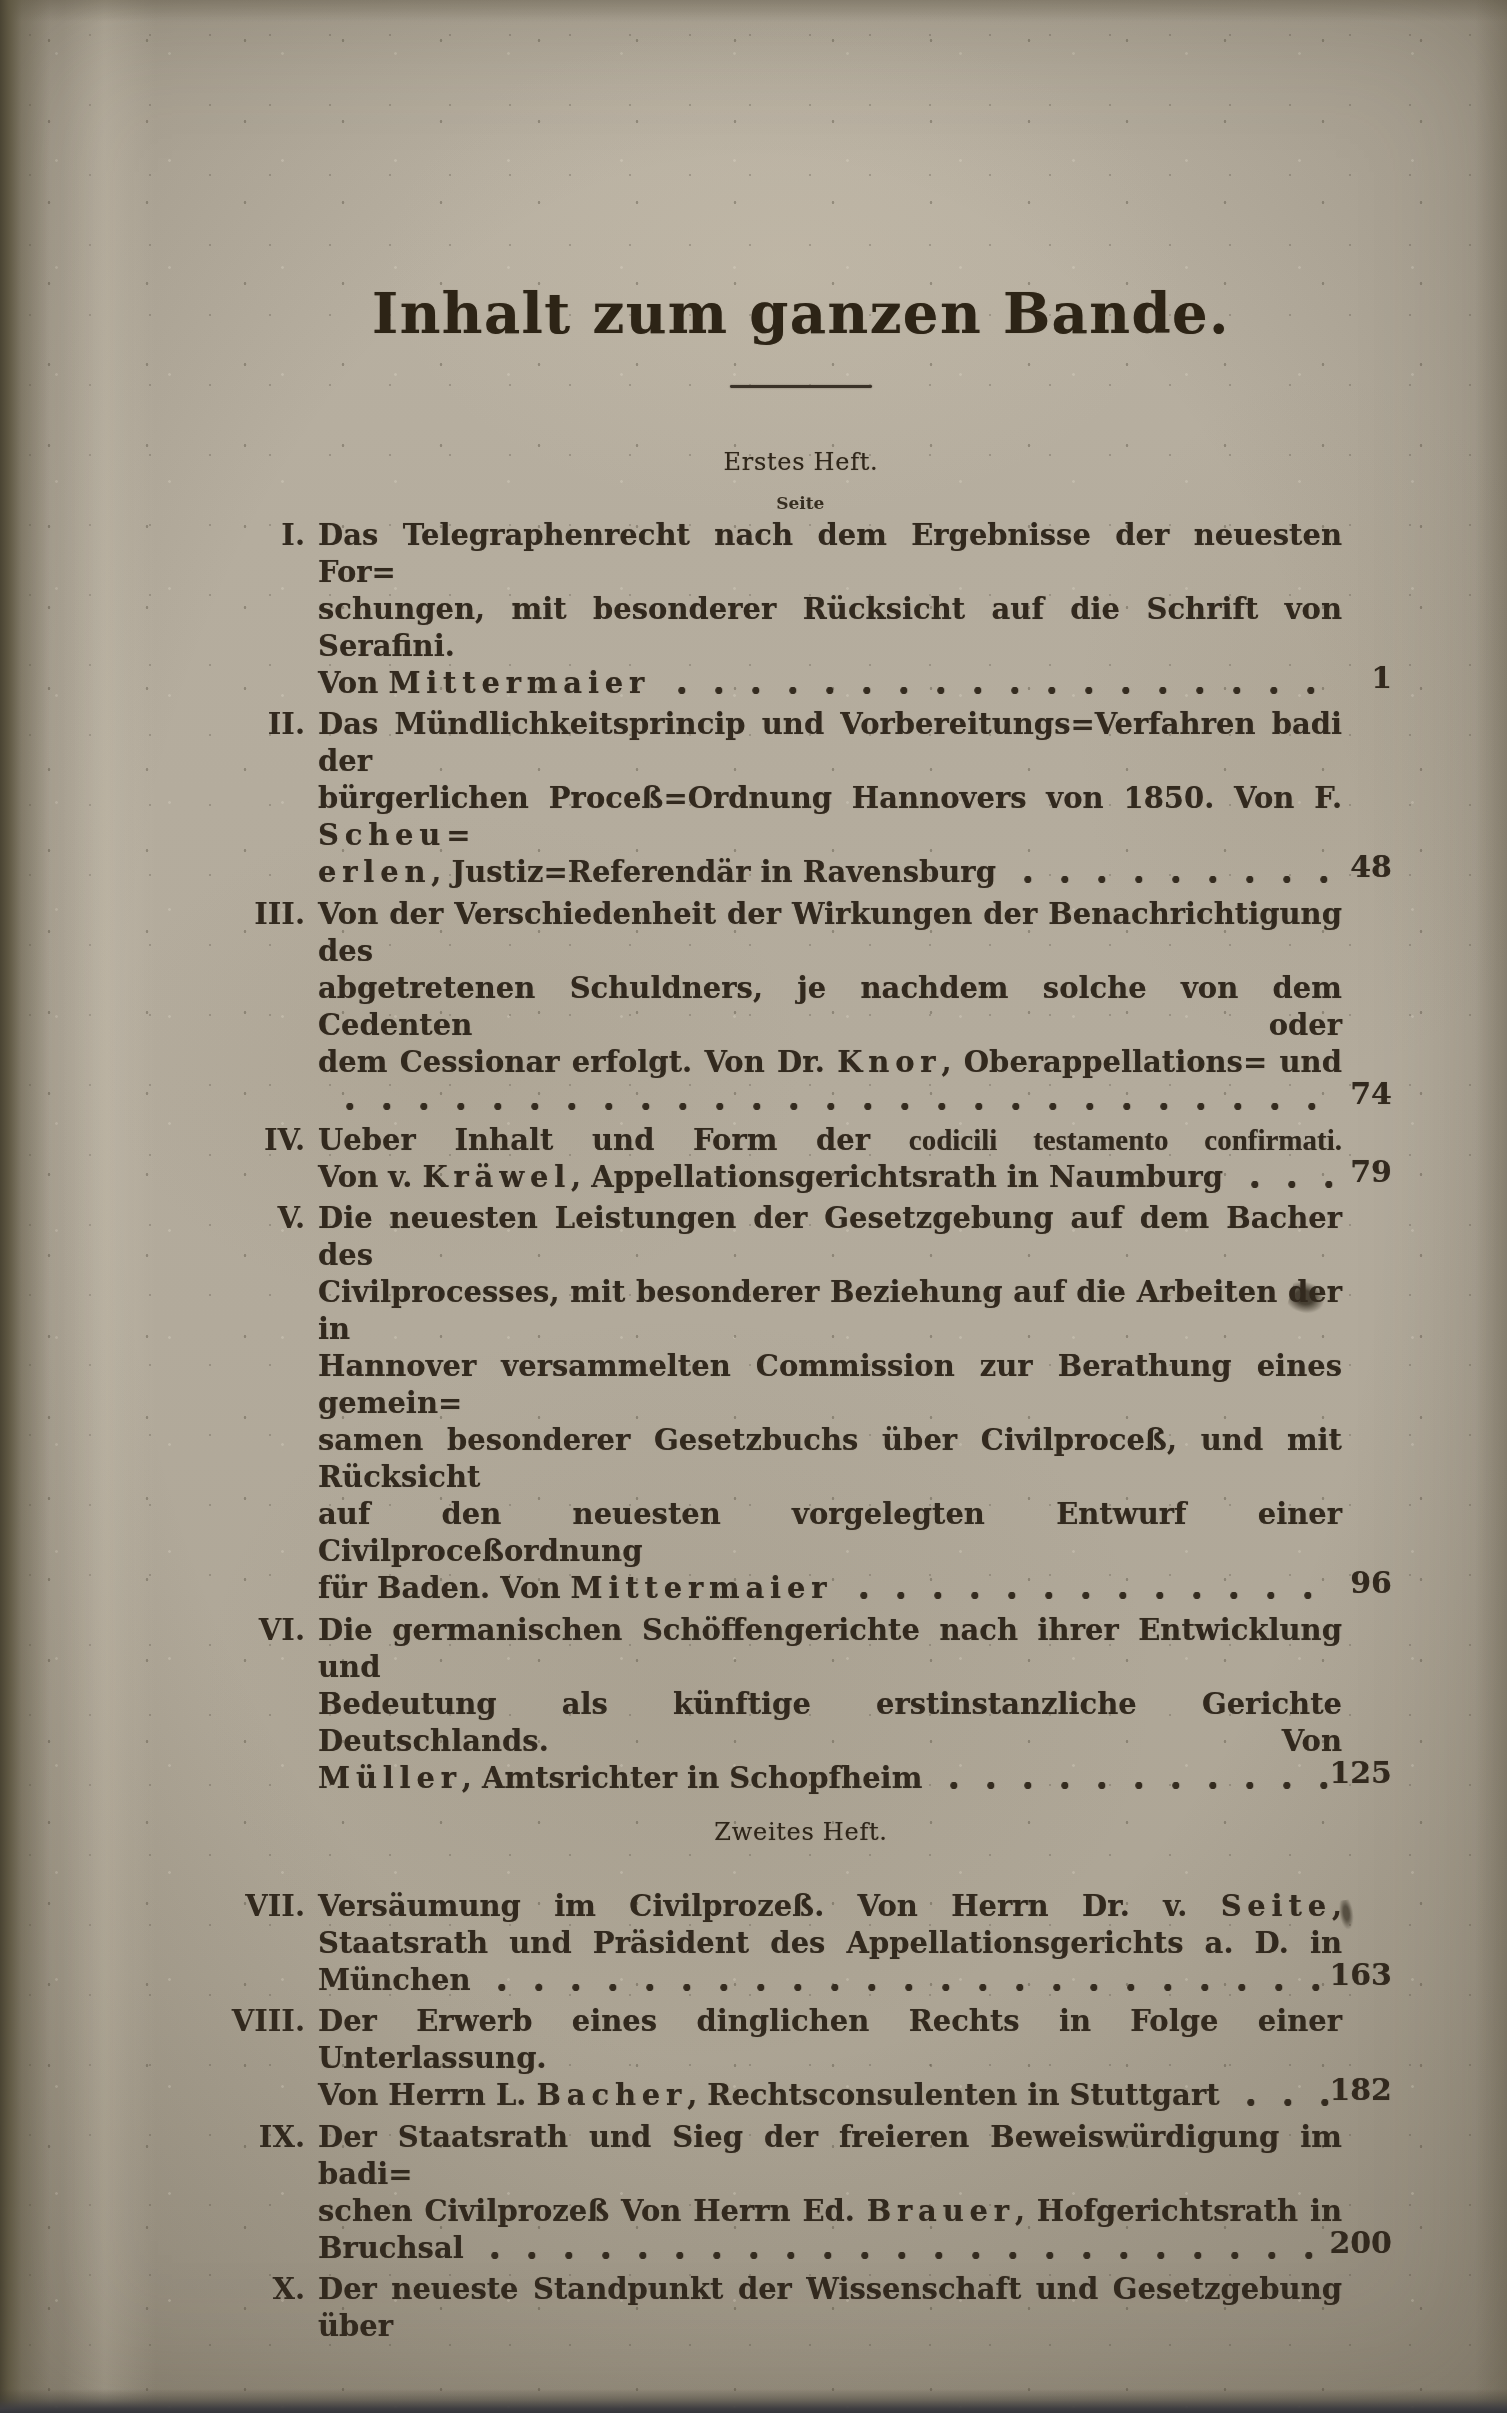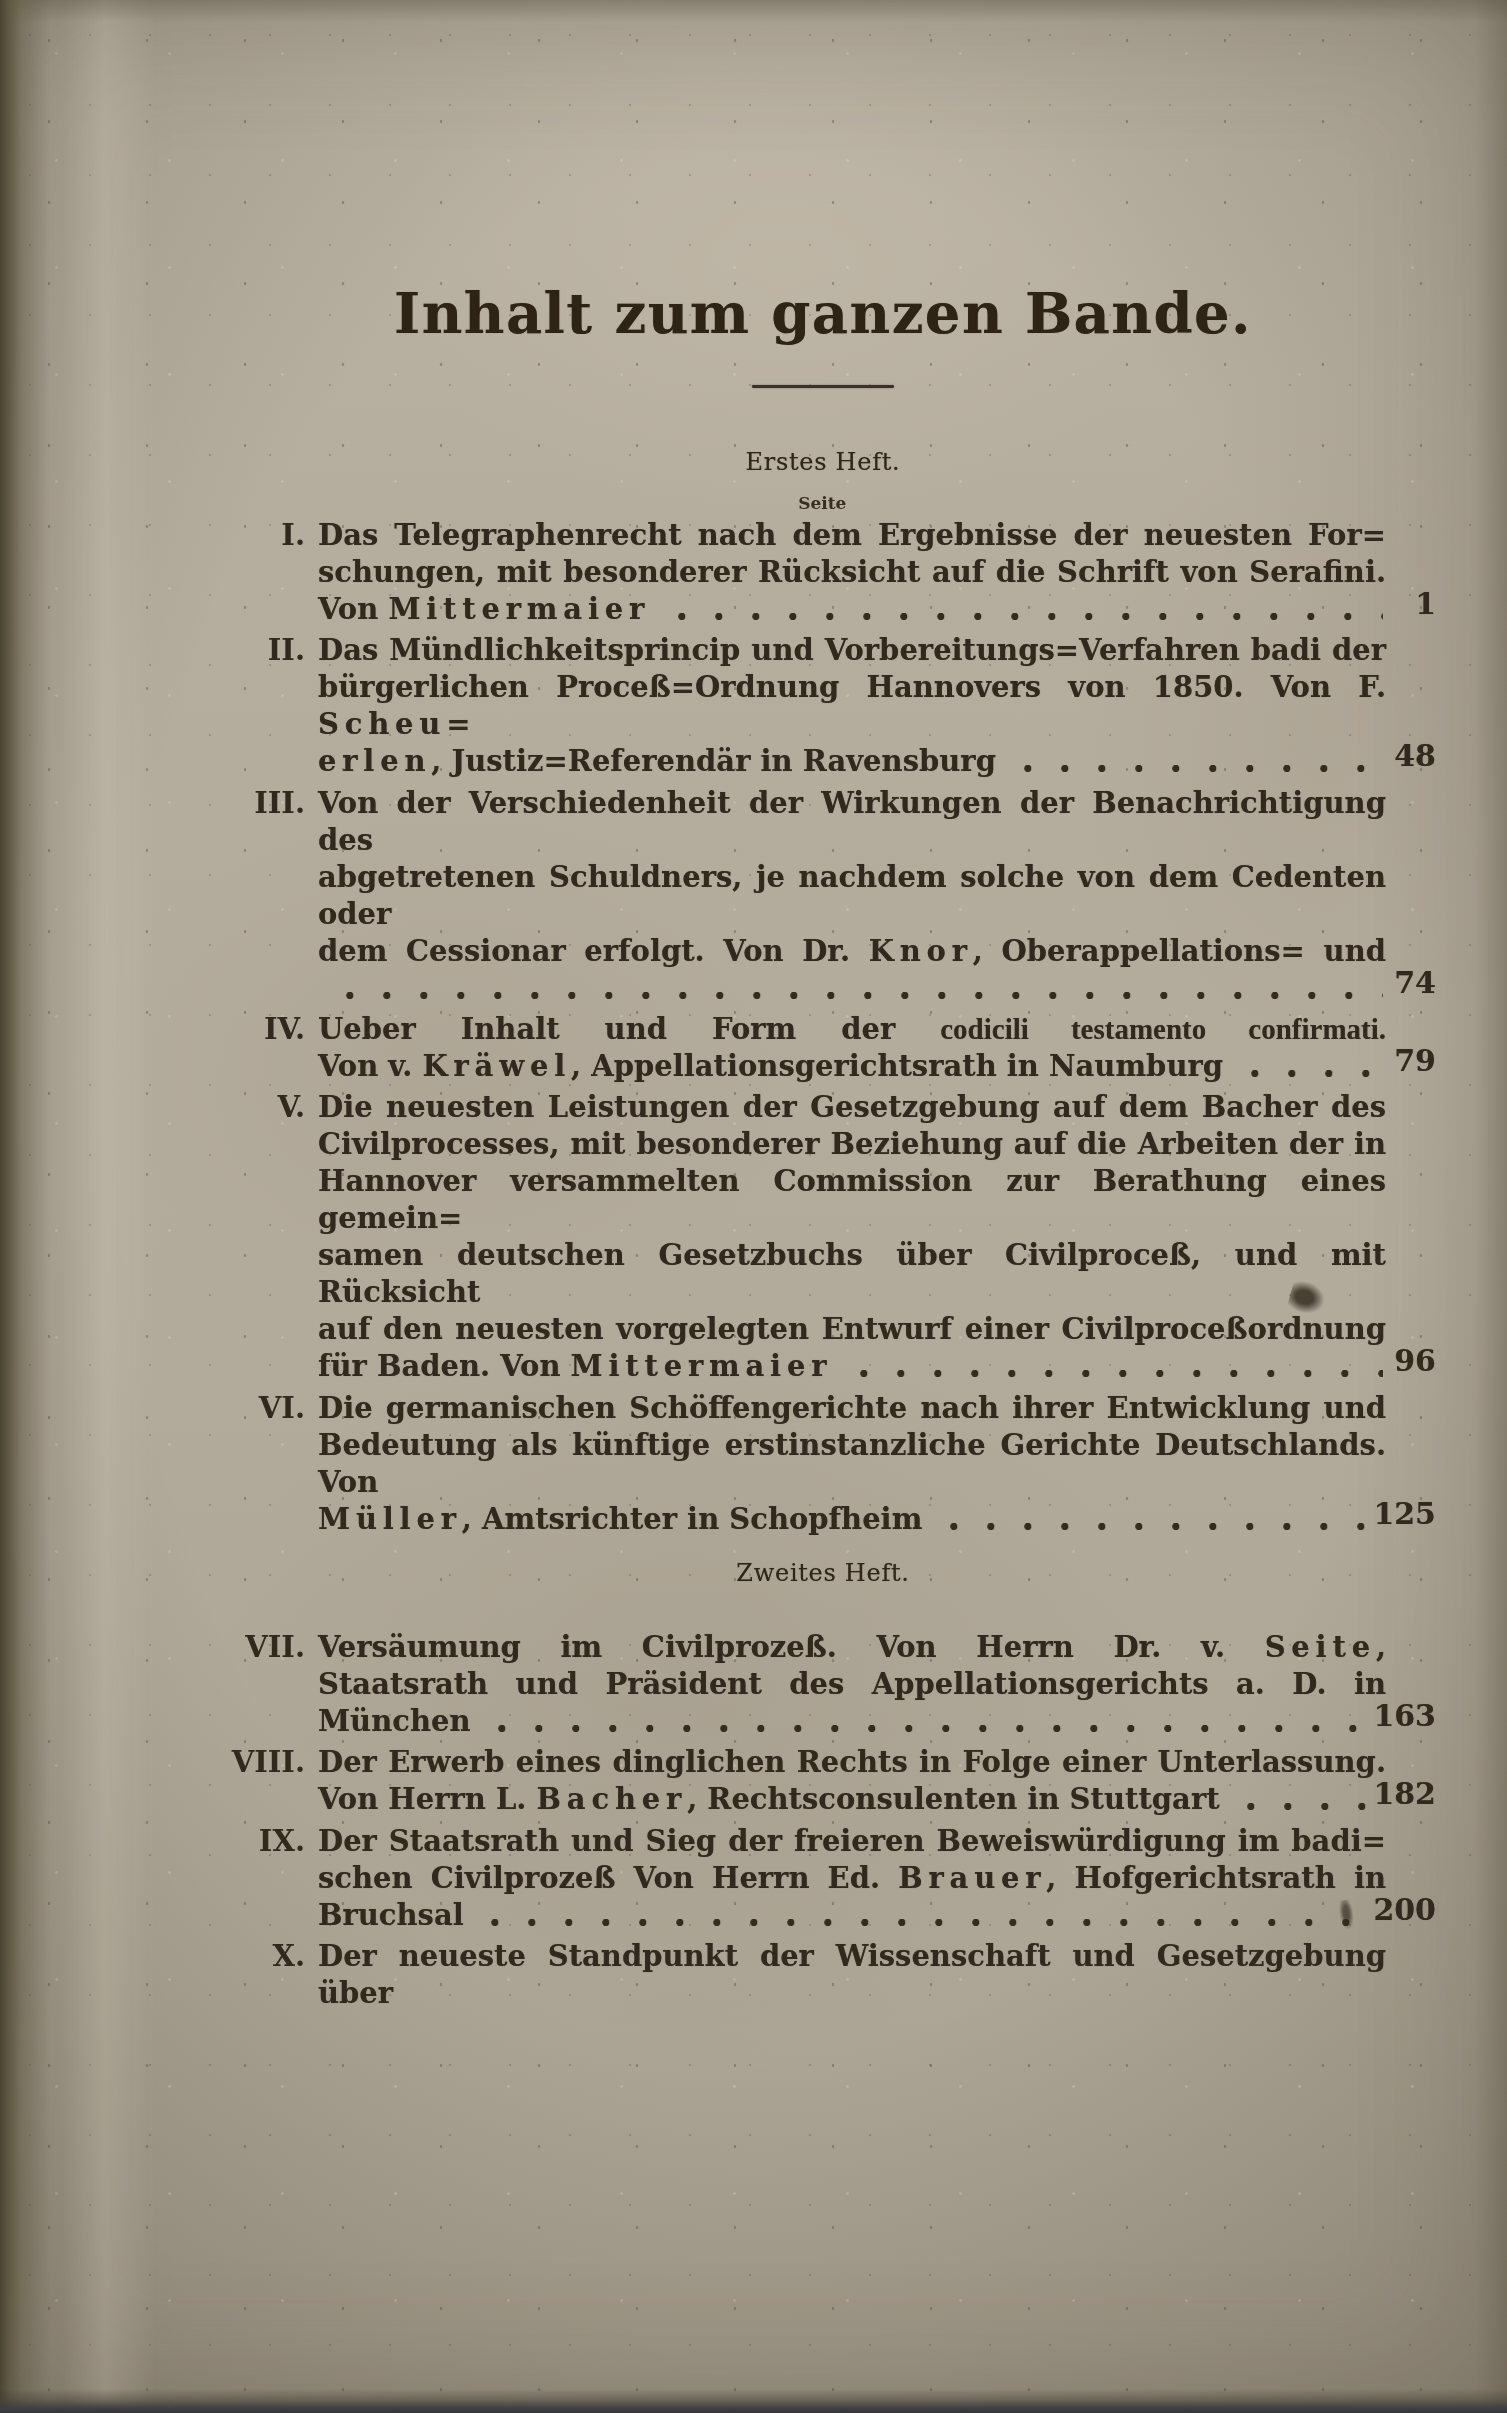--- a/index.html
+++ b/index.html
@@ -51,7 +51,7 @@
     background:radial-gradient(ellipse at 50% 45%, rgba(45,38,26,.65) 30%, rgba(45,38,26,0) 75%);
     filter:blur(0.7px);transform:rotate(-8deg);}
 
-  .content{position:absolute;inset:0;padding:0 72px 0 210px;}
+  .content{position:absolute;inset:0;padding:0 116px 0 210px;}
 
   .title{
     margin:280px 0 0;text-align:center;font-size:56px;font-weight:700;

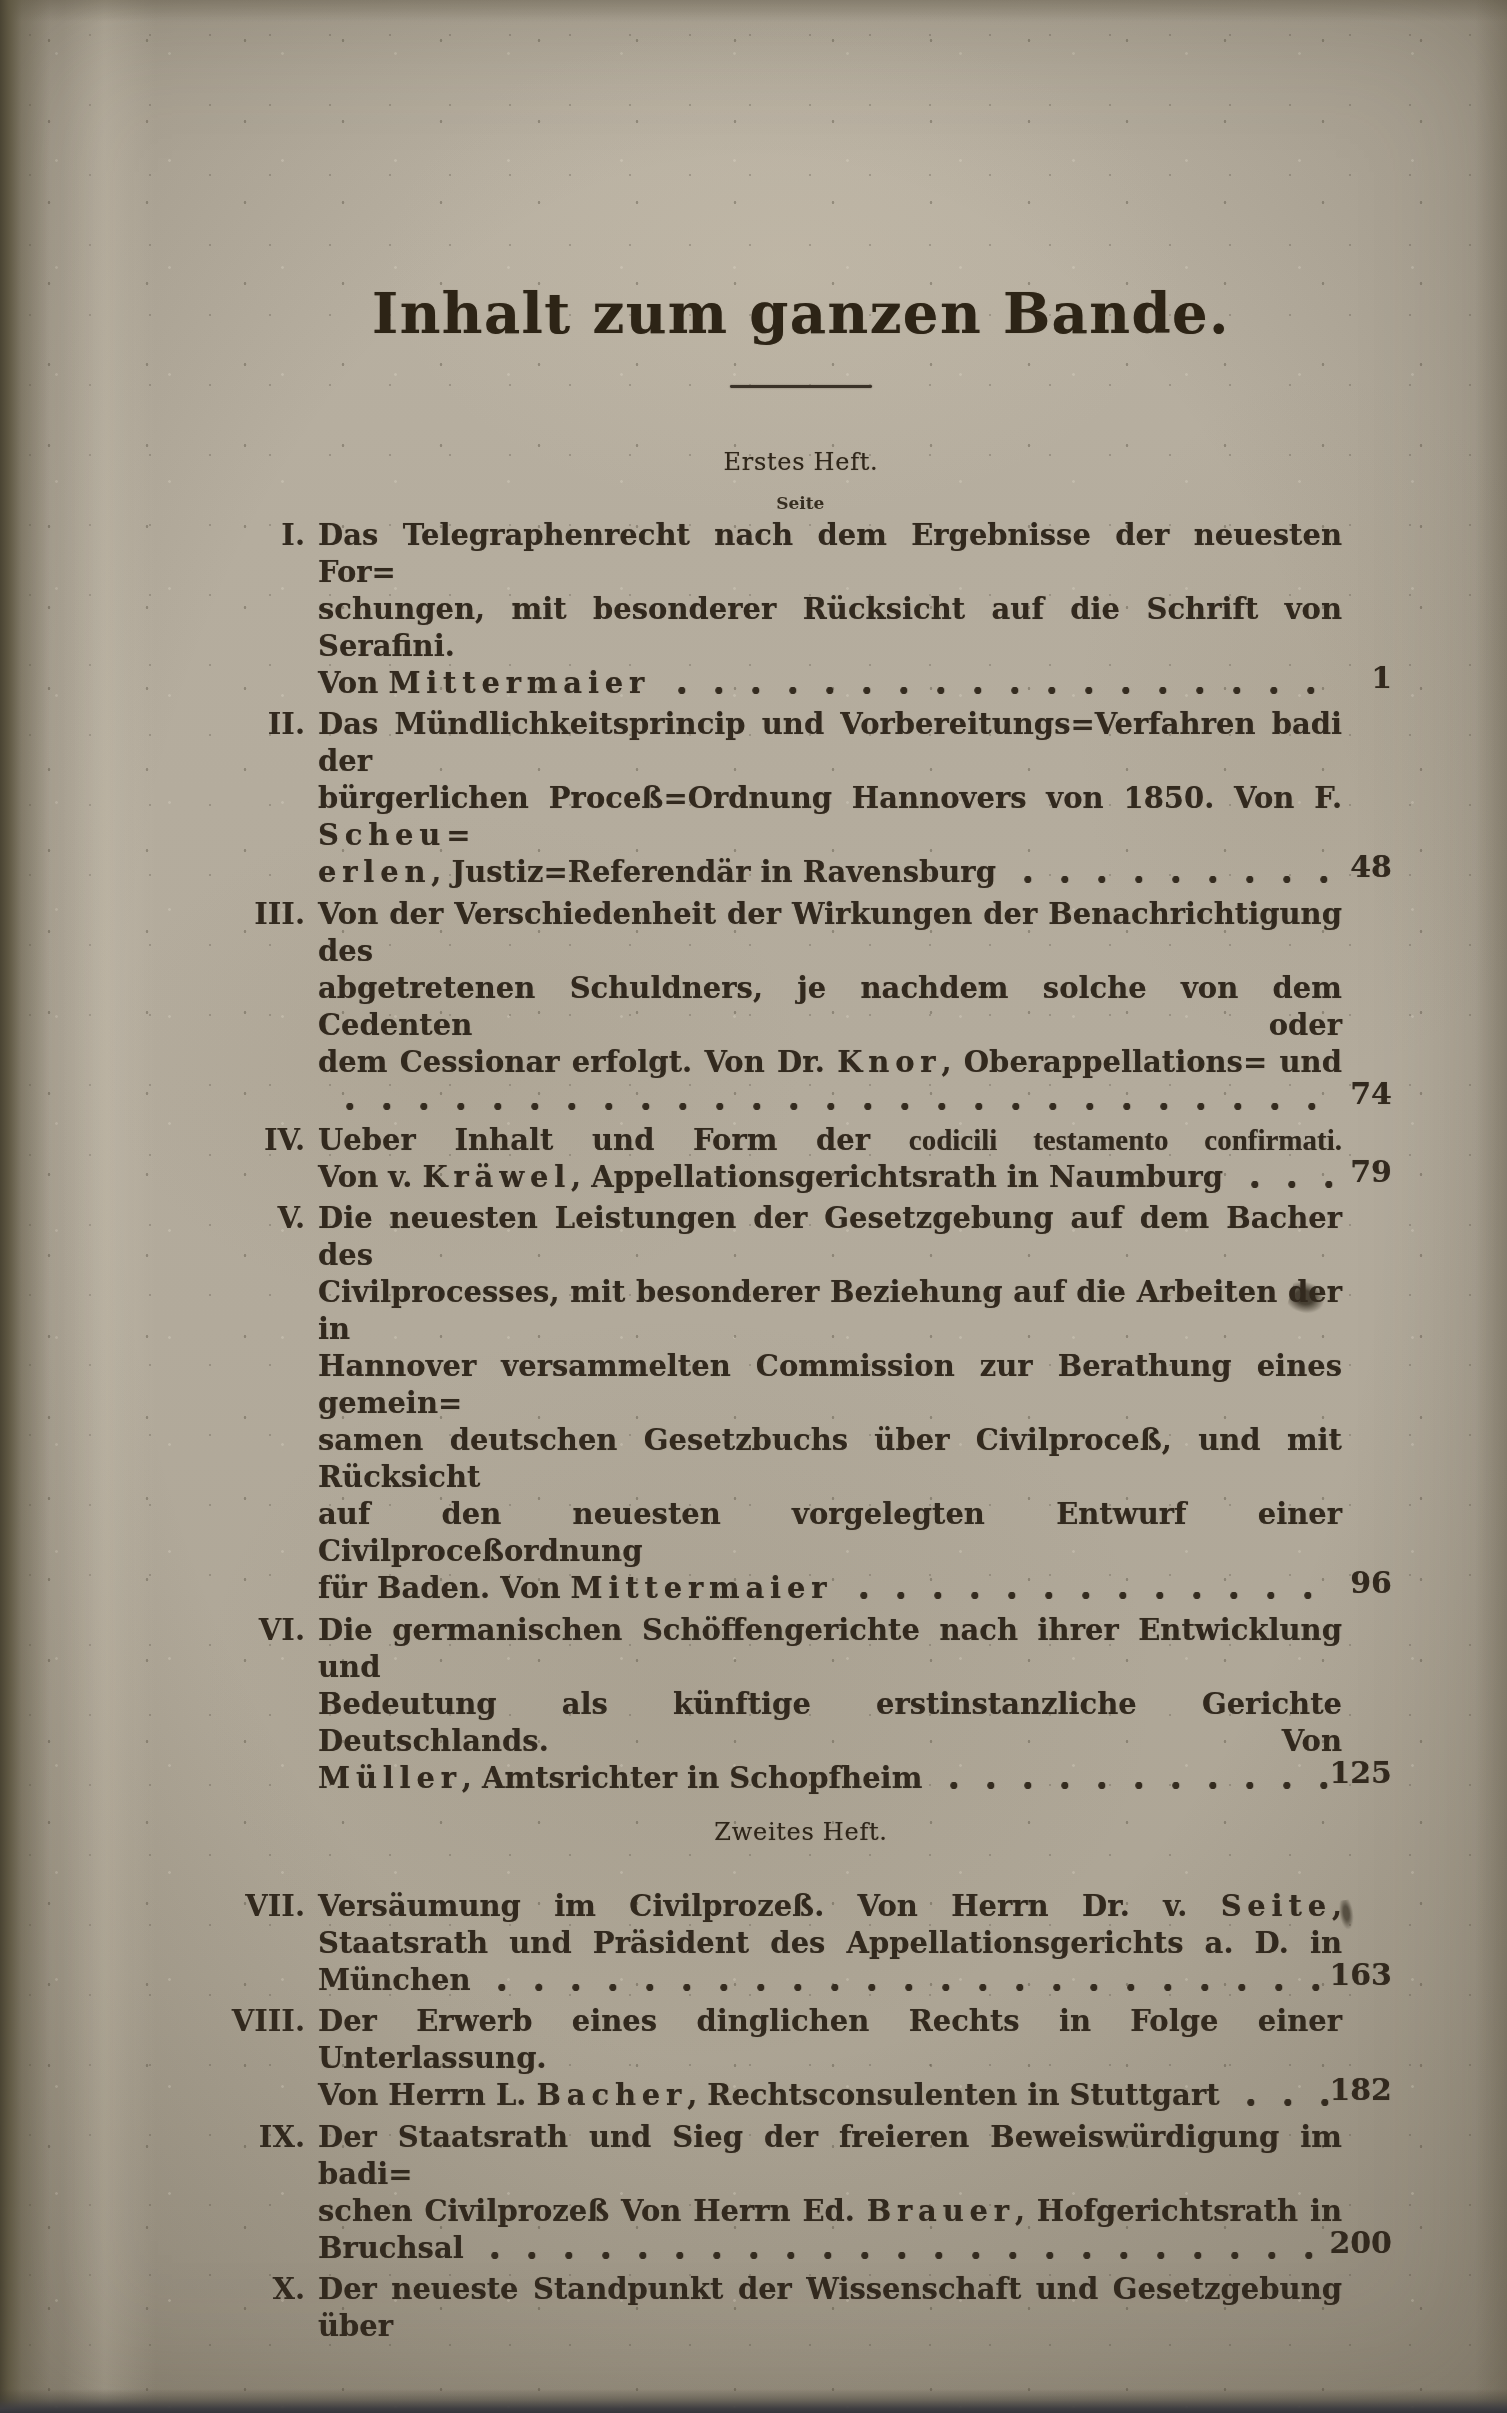--- a/index.html
+++ b/index.html
@@ -166,7 +166,7 @@
               <div class="line">Die neuesten Leistungen der Gesetzgebung auf dem Bacher des</div>
               <div class="line">Civilprocesses, mit besonderer Beziehung auf die Arbeiten der in</div>
               <div class="line">Hannover versammelten Commission zur Berathung eines gemein=</div>
-              <div class="line">samen deutschen Gesetzbuchs über Civilproceß, und mit Rücksicht</div>
+              <div class="line">samen besonderer Gesetzbuchs über Civilproceß, und mit Rücksicht</div>
               <div class="line">auf den neuesten vorgelegten Entwurf einer Civilproceßordnung</div>
               <div class="lastline">
                 <span class="lltext">für Baden.  Von <span class="sperr">Mittermaier</span></span>

